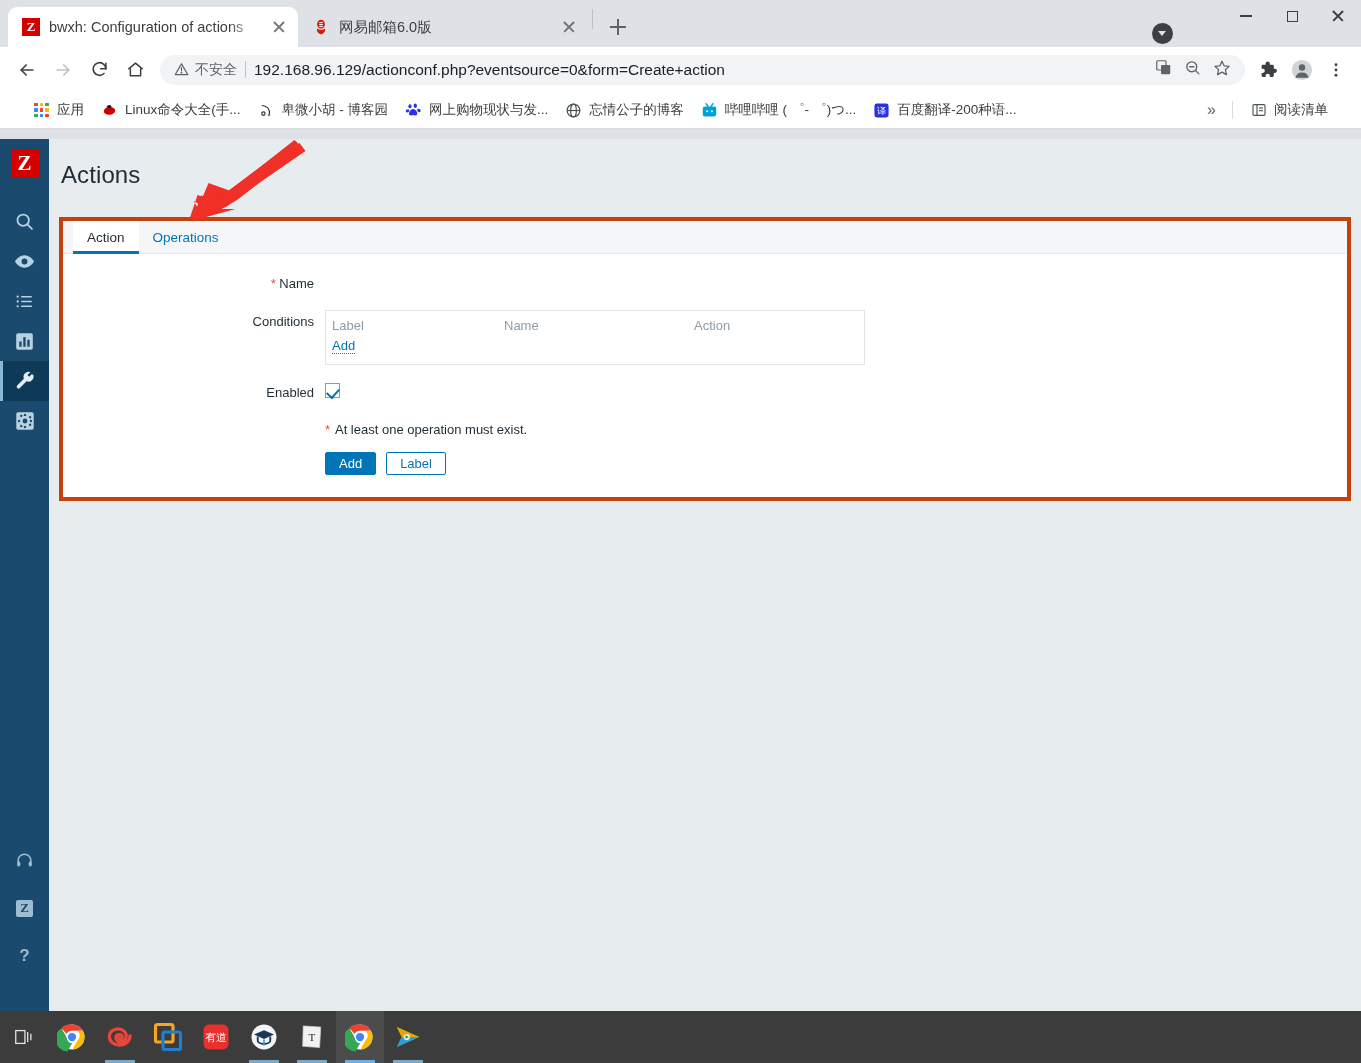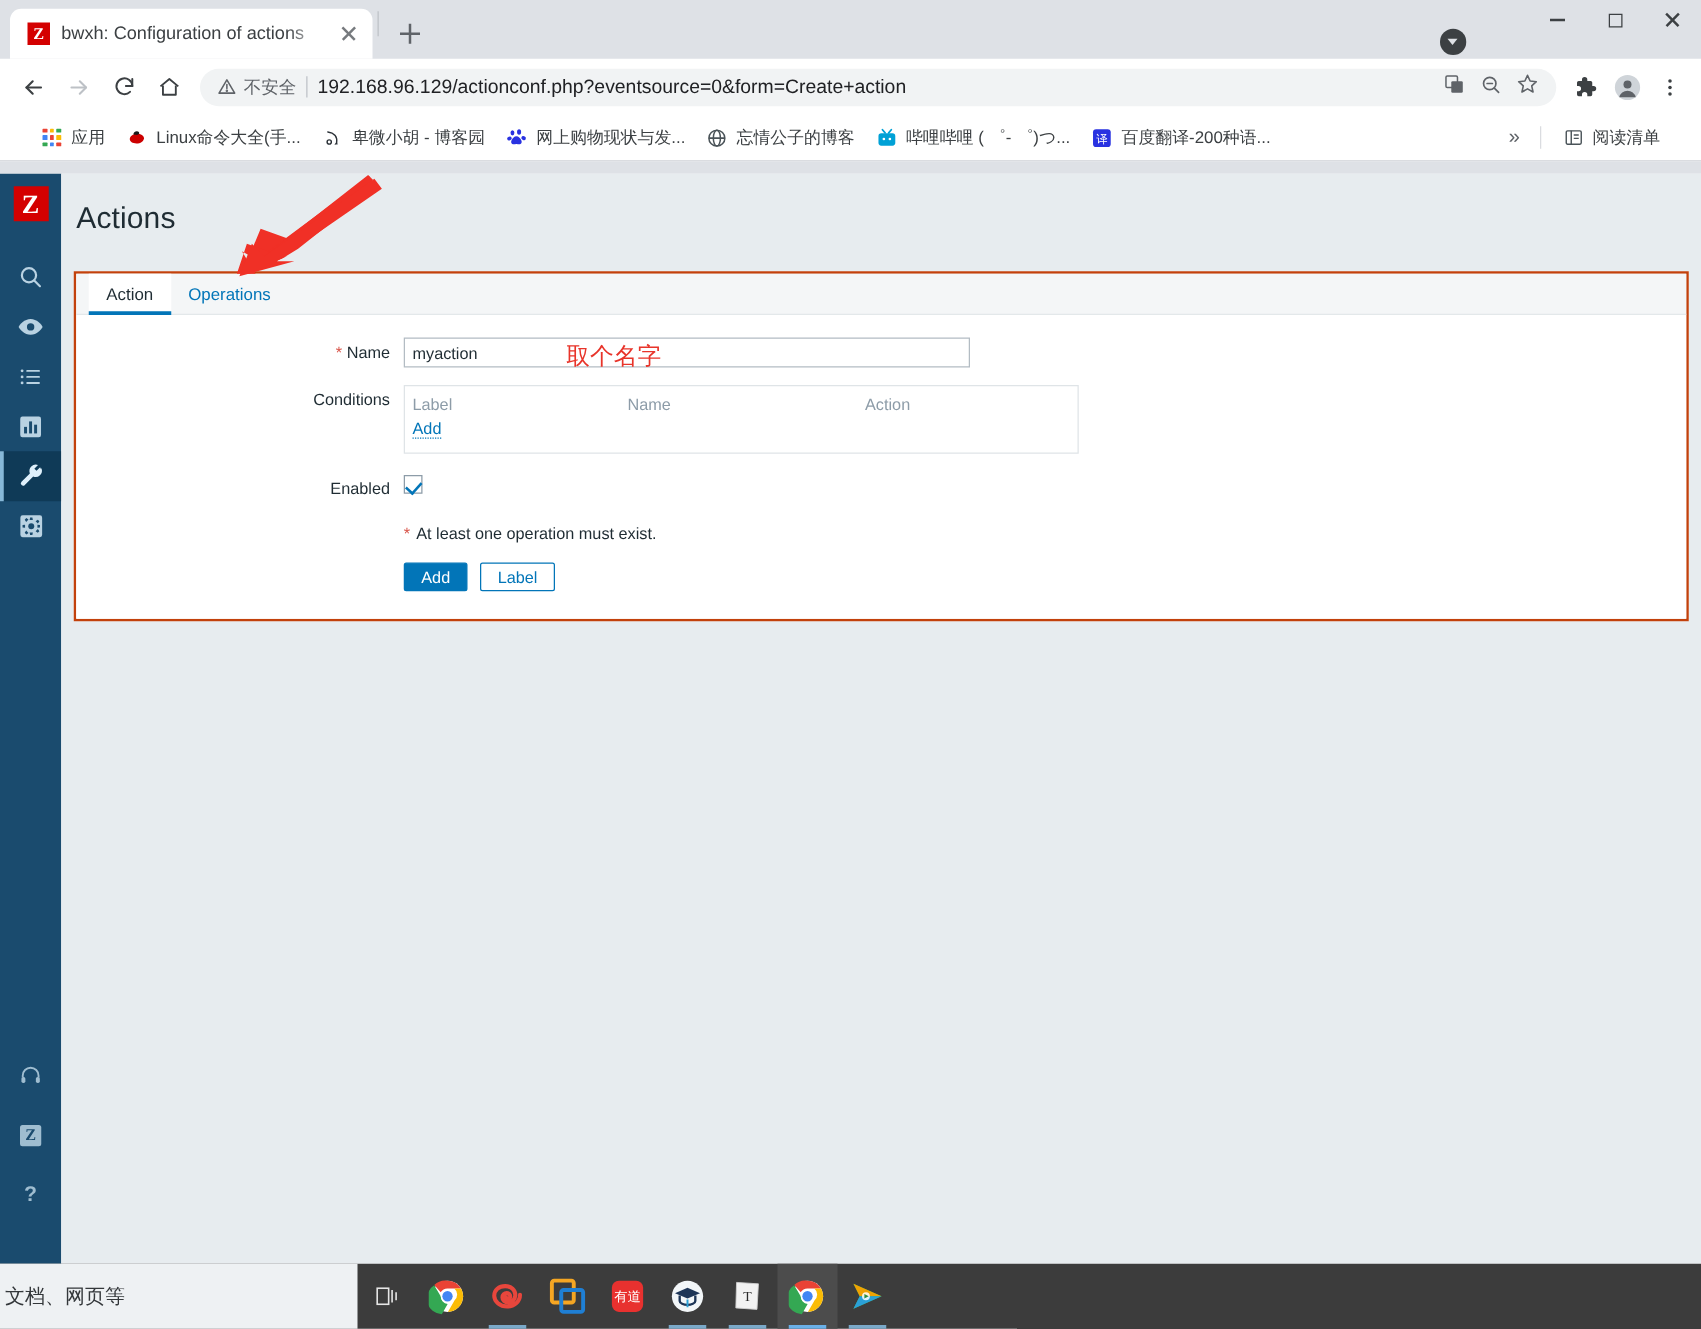--- a/index.html
+++ b/index.html
@@ -185,6 +185,17 @@
       <span class="tab-close"></span>
     </div>
 
+    <div class="tab inactive">
+      <span class="favicon-163">
+        <svg width="18" height="18" viewBox="0 0 18 18">
+          <ellipse cx="9" cy="6.2" rx="3.9" ry="4.4" fill="#d81e06"></ellipse>
+          <path d="M5 10.5 Q9 13 13 10.5 Q13.6 15 9 16.5 Q4.4 15 5 10.5 Z" fill="#d81e06"></path>
+          <path d="M7.2 4.6 h3.6 M7.2 6.6 h3.6 M7.2 8.4 h3.6" stroke="#fff" stroke-width="1" fill="none"></path>
+        </svg>
+      </span>
+      <span class="tab-title">网易邮箱6.0版</span>
+      <span class="tab-close"></span>
+    </div>
 
     <div class="tab-sep"></div>
     <div class="newtab"></div>

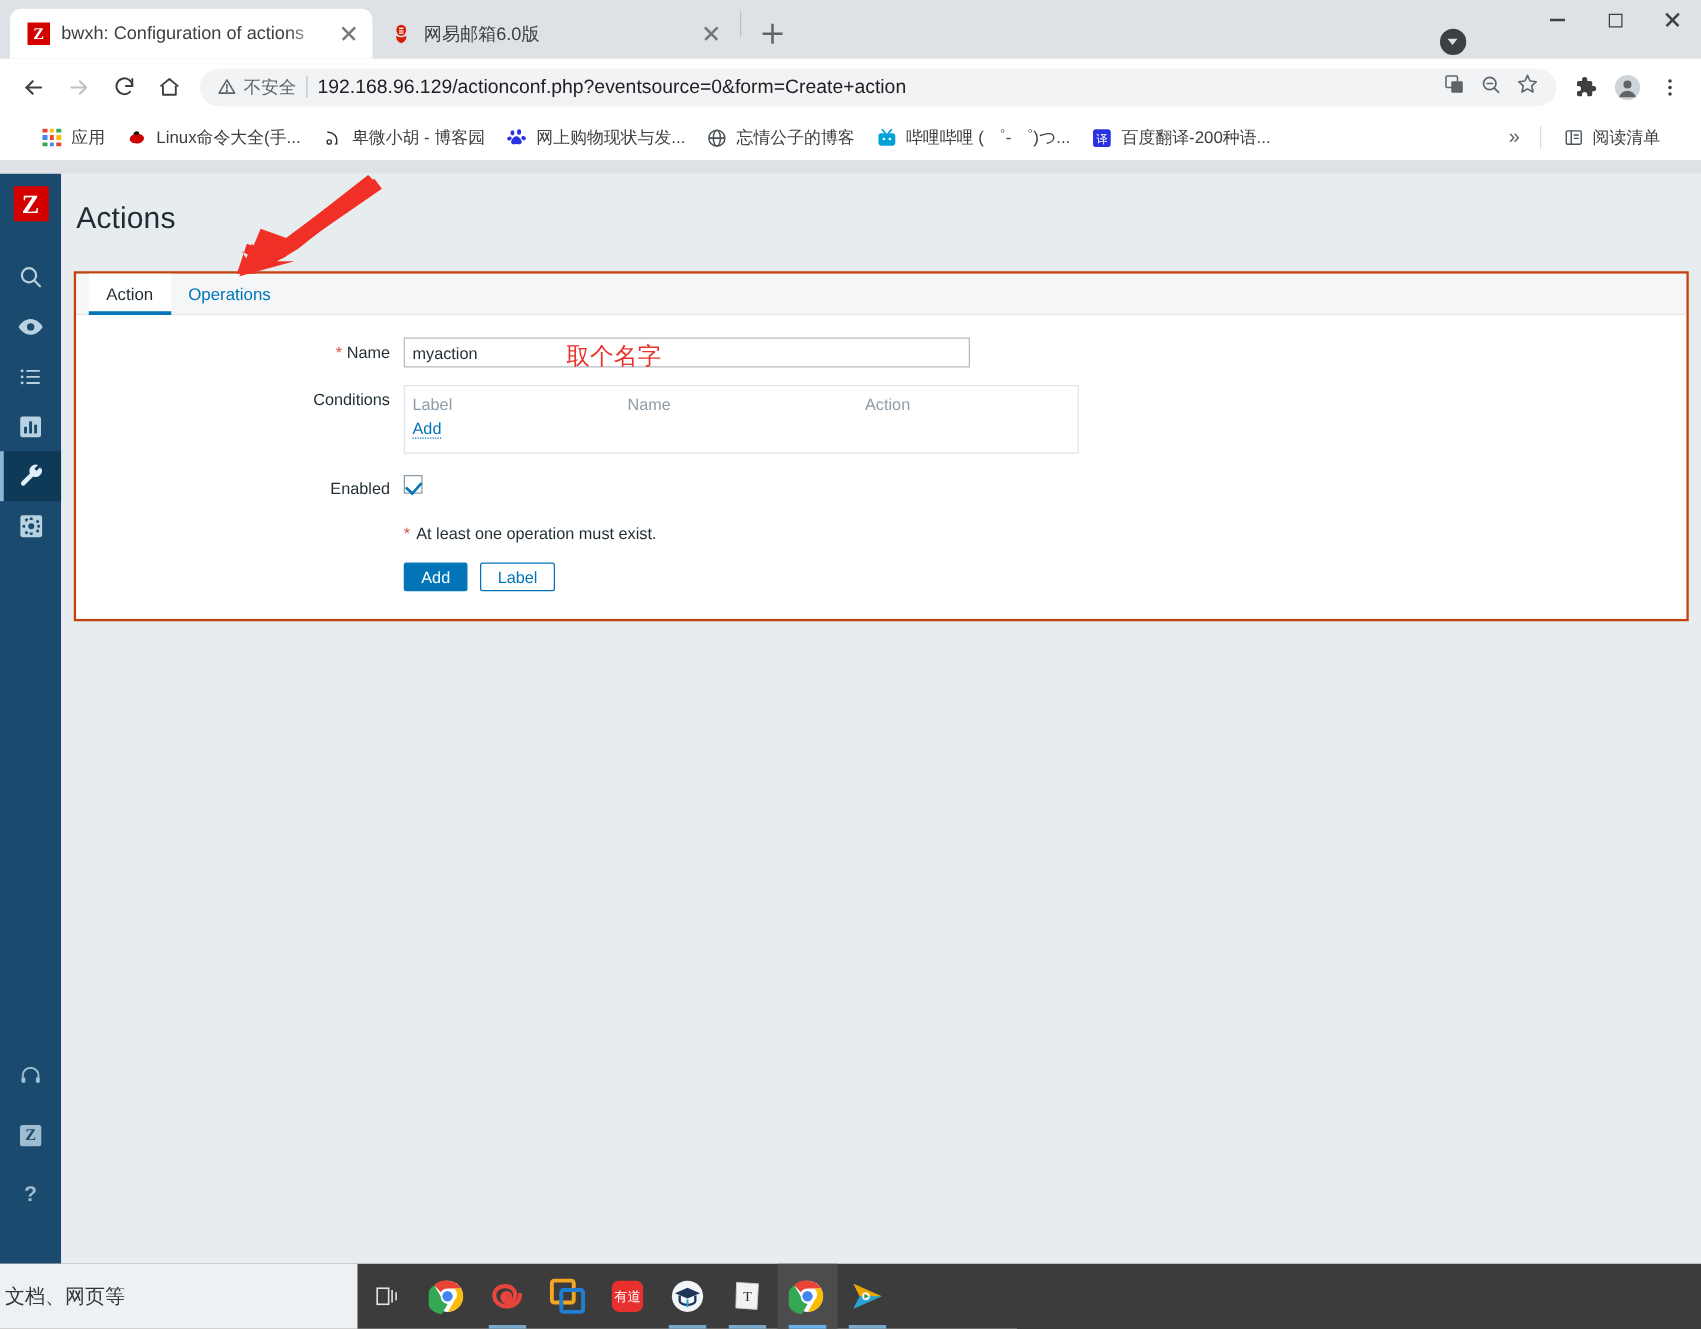--- a/index.html
+++ b/index.html
@@ -115,7 +115,7 @@
   .content { flex: 1; background: #e7ecef; position: relative; }
   .page-title { font-size: 24px; color: #1f2c33; padding: 22px 0 0 12px; font-weight: normal; letter-spacing: .1px; }
 
-  .panel { margin: 28px 10px 0 10px; background: #ffffff; border: 2px solid #c2410c; }
+  .panel { margin: 28px 10px 0 10px; background: #ffffff; border: 4px solid #c2410c; }
   .tabs { height: 33px; border-bottom: 1px solid #e3e8ea; display: flex; align-items: stretch; padding-left: 10px; background: #f4f6f7; }
   .tabitem { padding: 0 14px; display: flex; align-items: center; font-size: 13.5px; color: #0275b8; position: relative; cursor: pointer; }
   .tabitem.active { color: #1f2c33; background: #ffffff; }

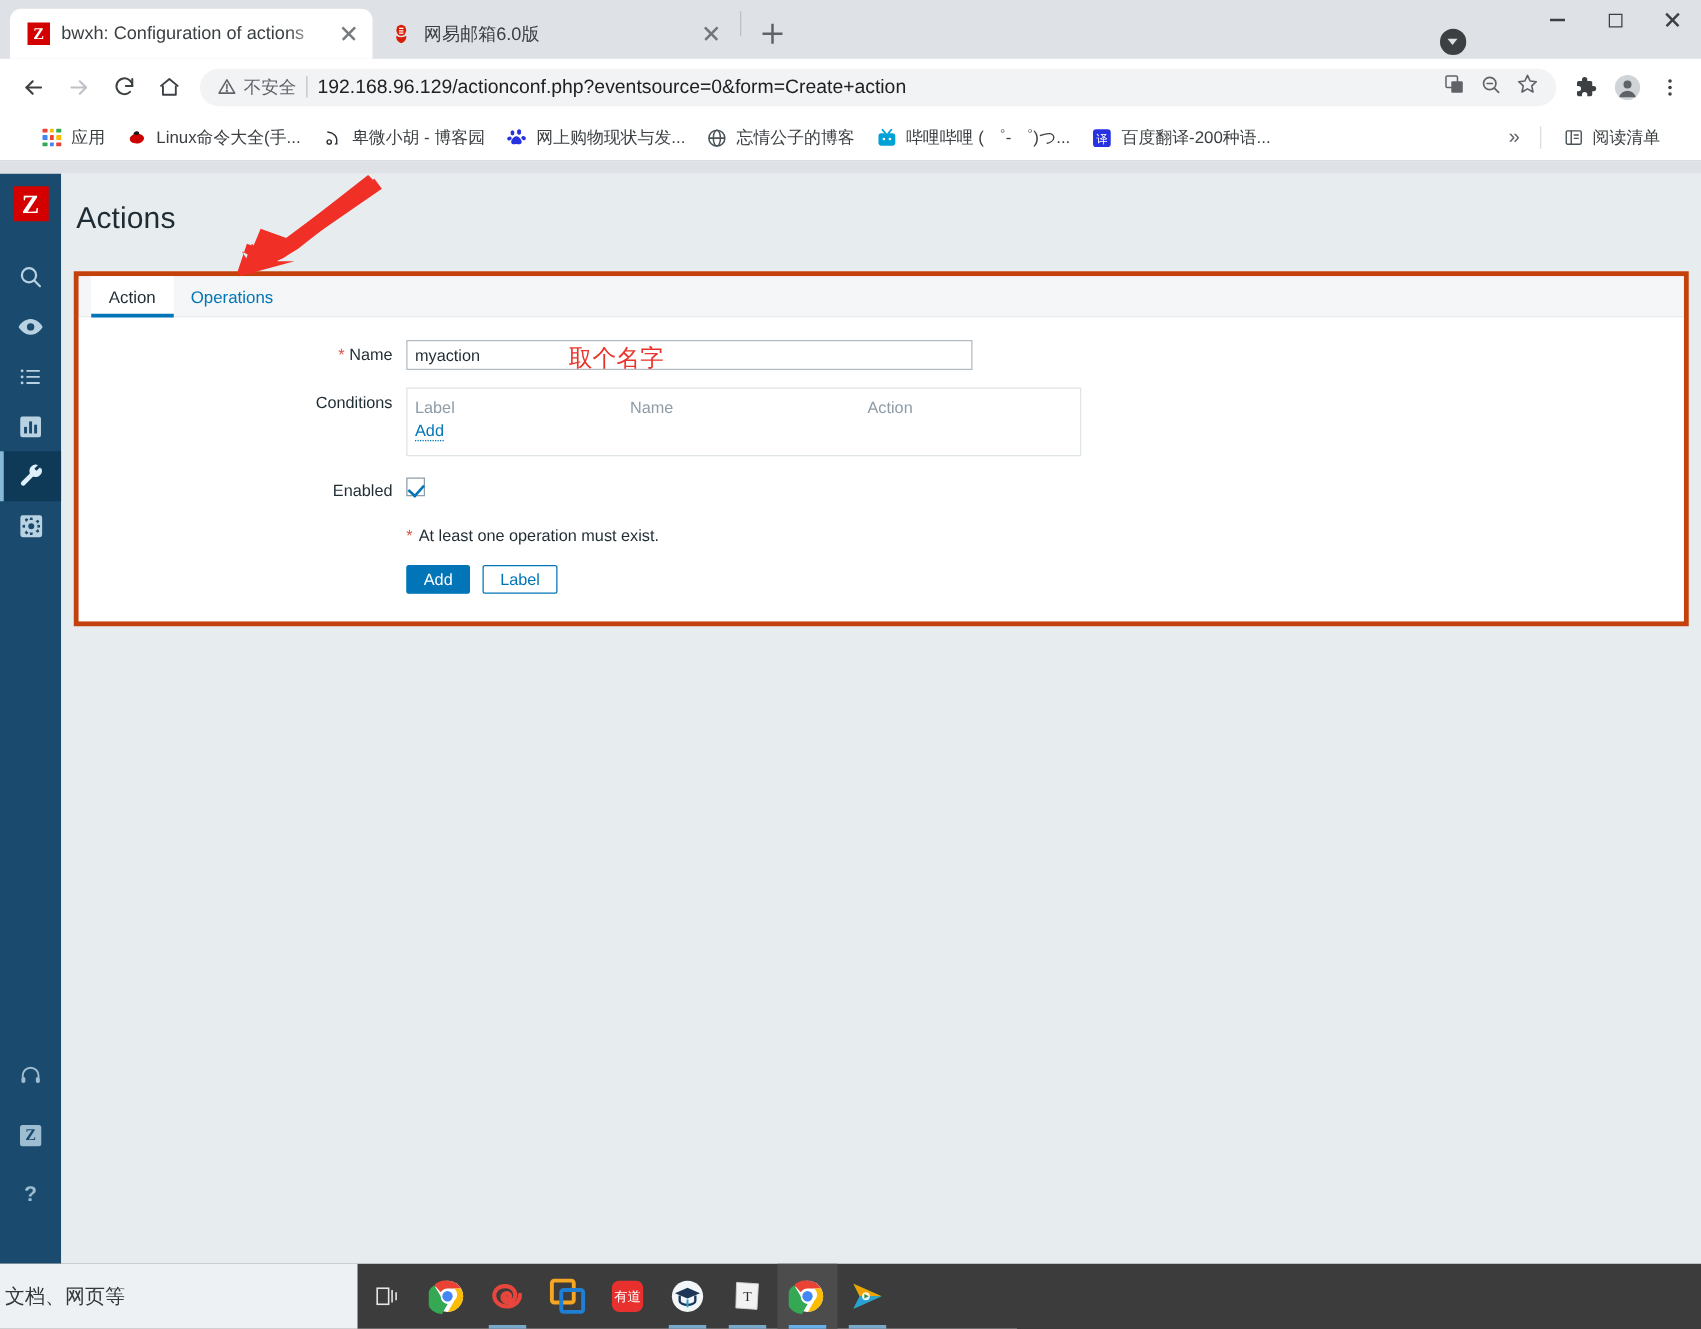--- a/index.html
+++ b/index.html
@@ -494,10 +494,6 @@
               <span class="req">*</span>
               <span>Name</span>
             </div>
-            <div class="fctl">
-              <input class="txtinput" type="text" value="myaction" style="">
-              <span class="annot-text">取个名字</span>
-            </div>
           </div>
 
           <div class="frow" style="margin-bottom:16px;">

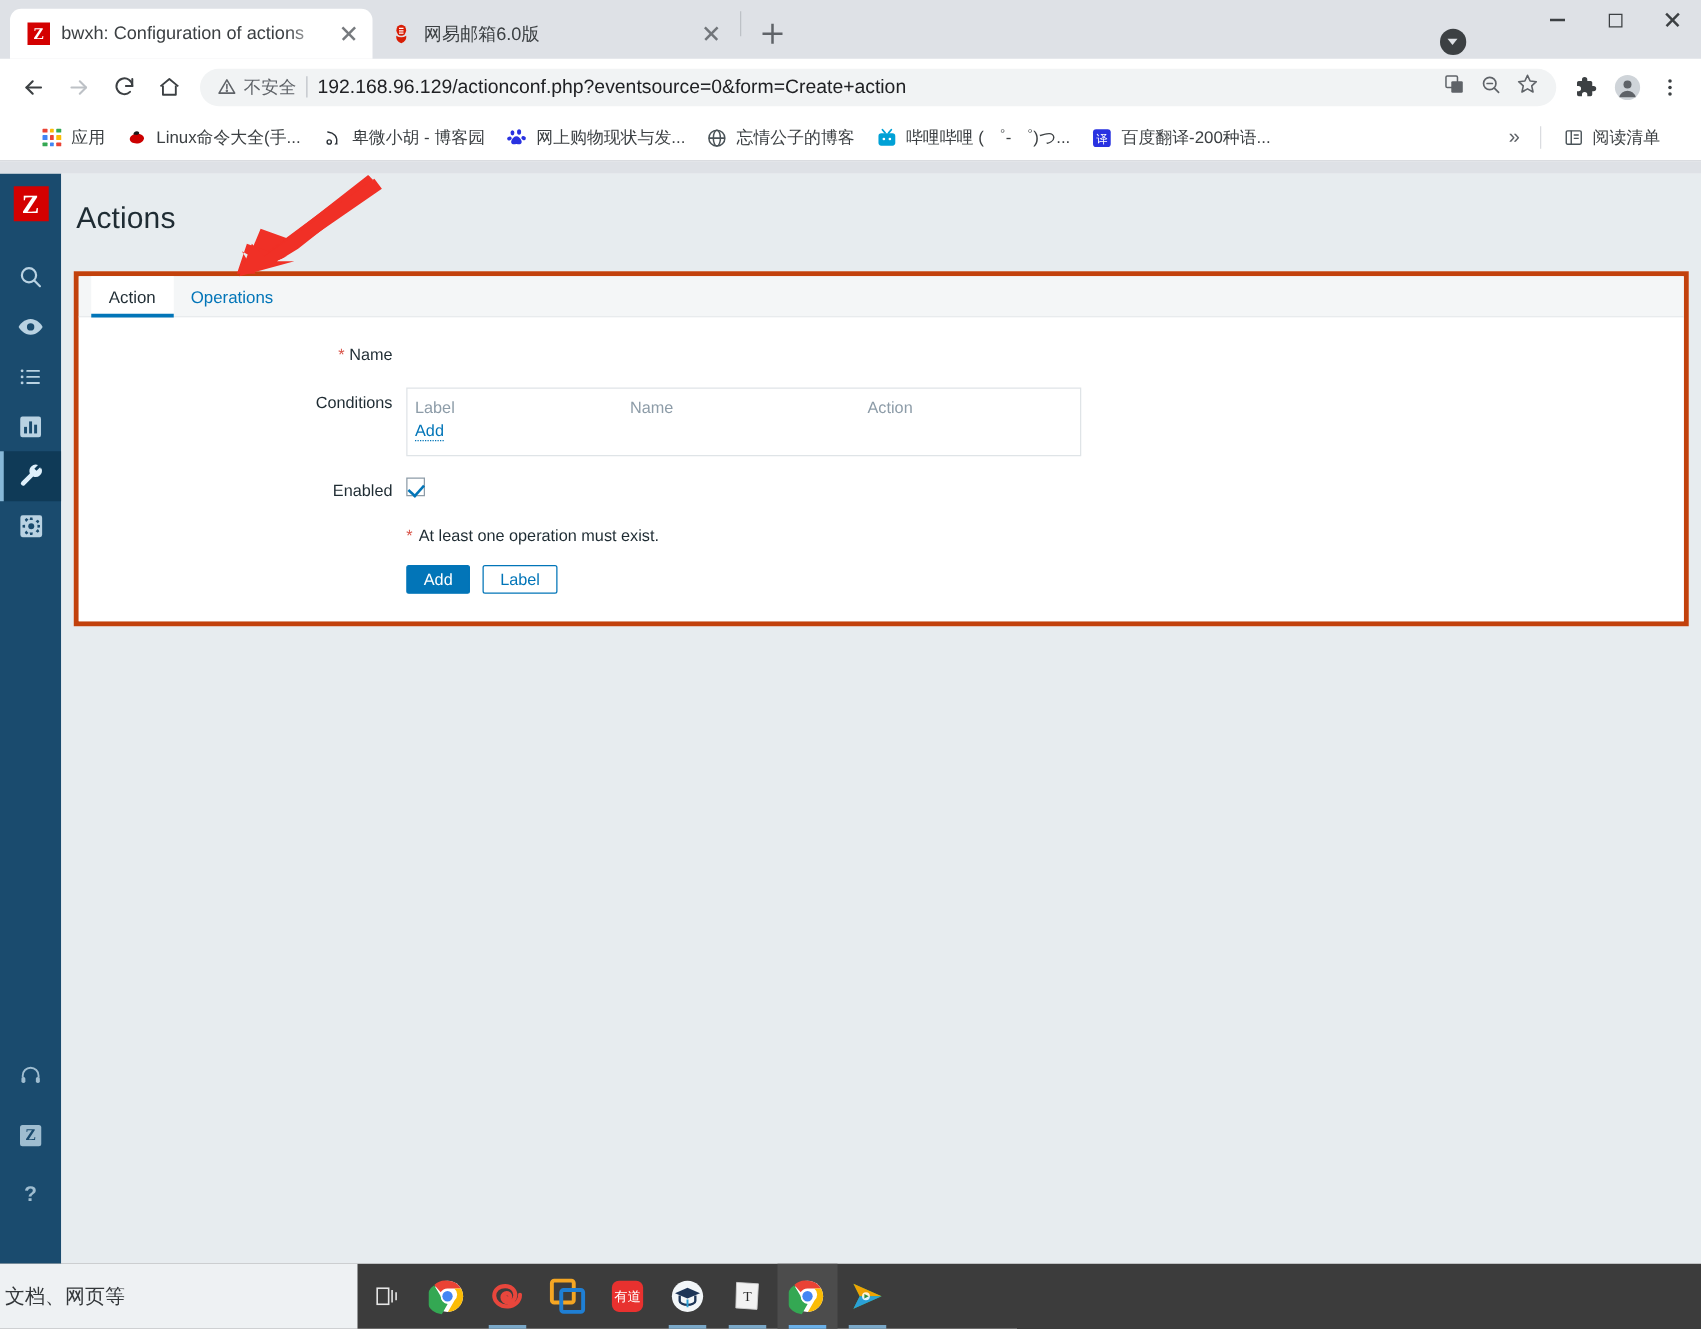--- a/index.html
+++ b/index.html
@@ -552,9 +552,6 @@
 
 <div class="taskbar">
 
-  <div class="searchbox">
-    <span>文档、网页等</span>
-  </div>
 
   <div class="tb-items">
 

